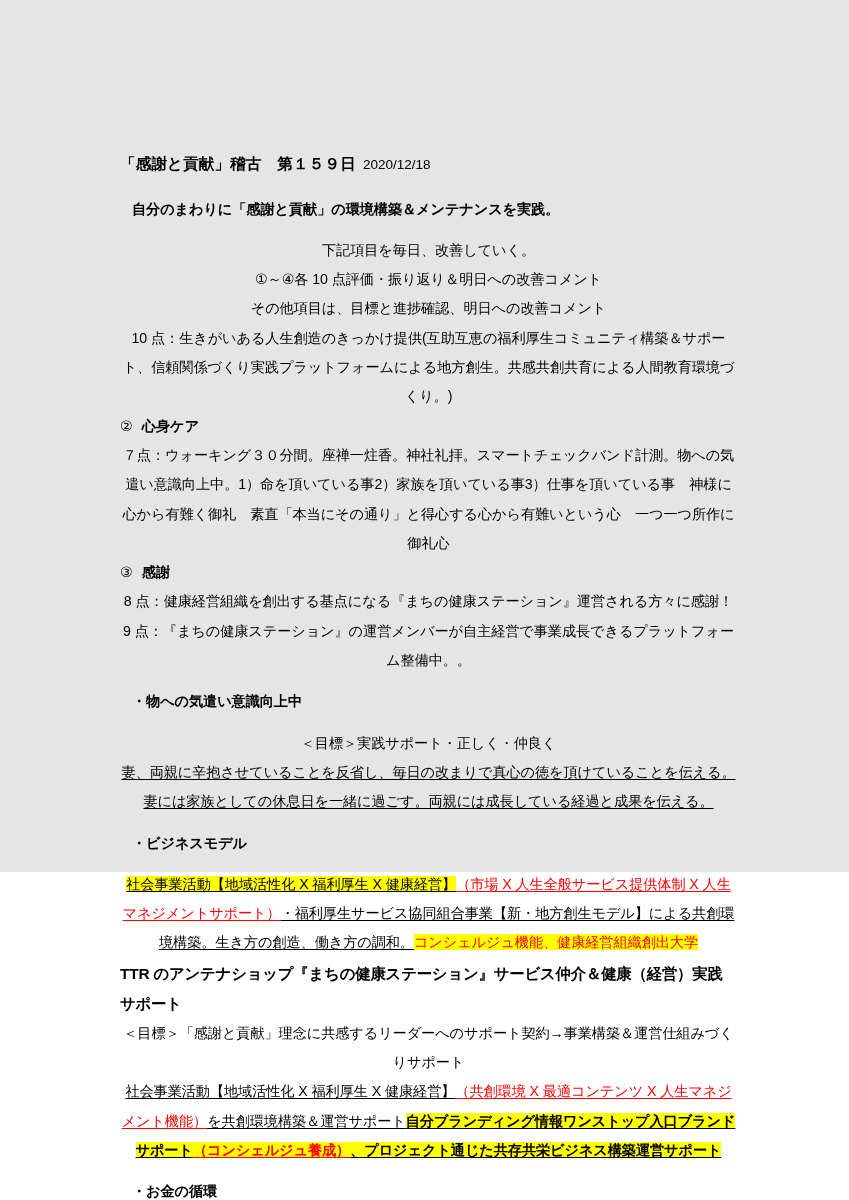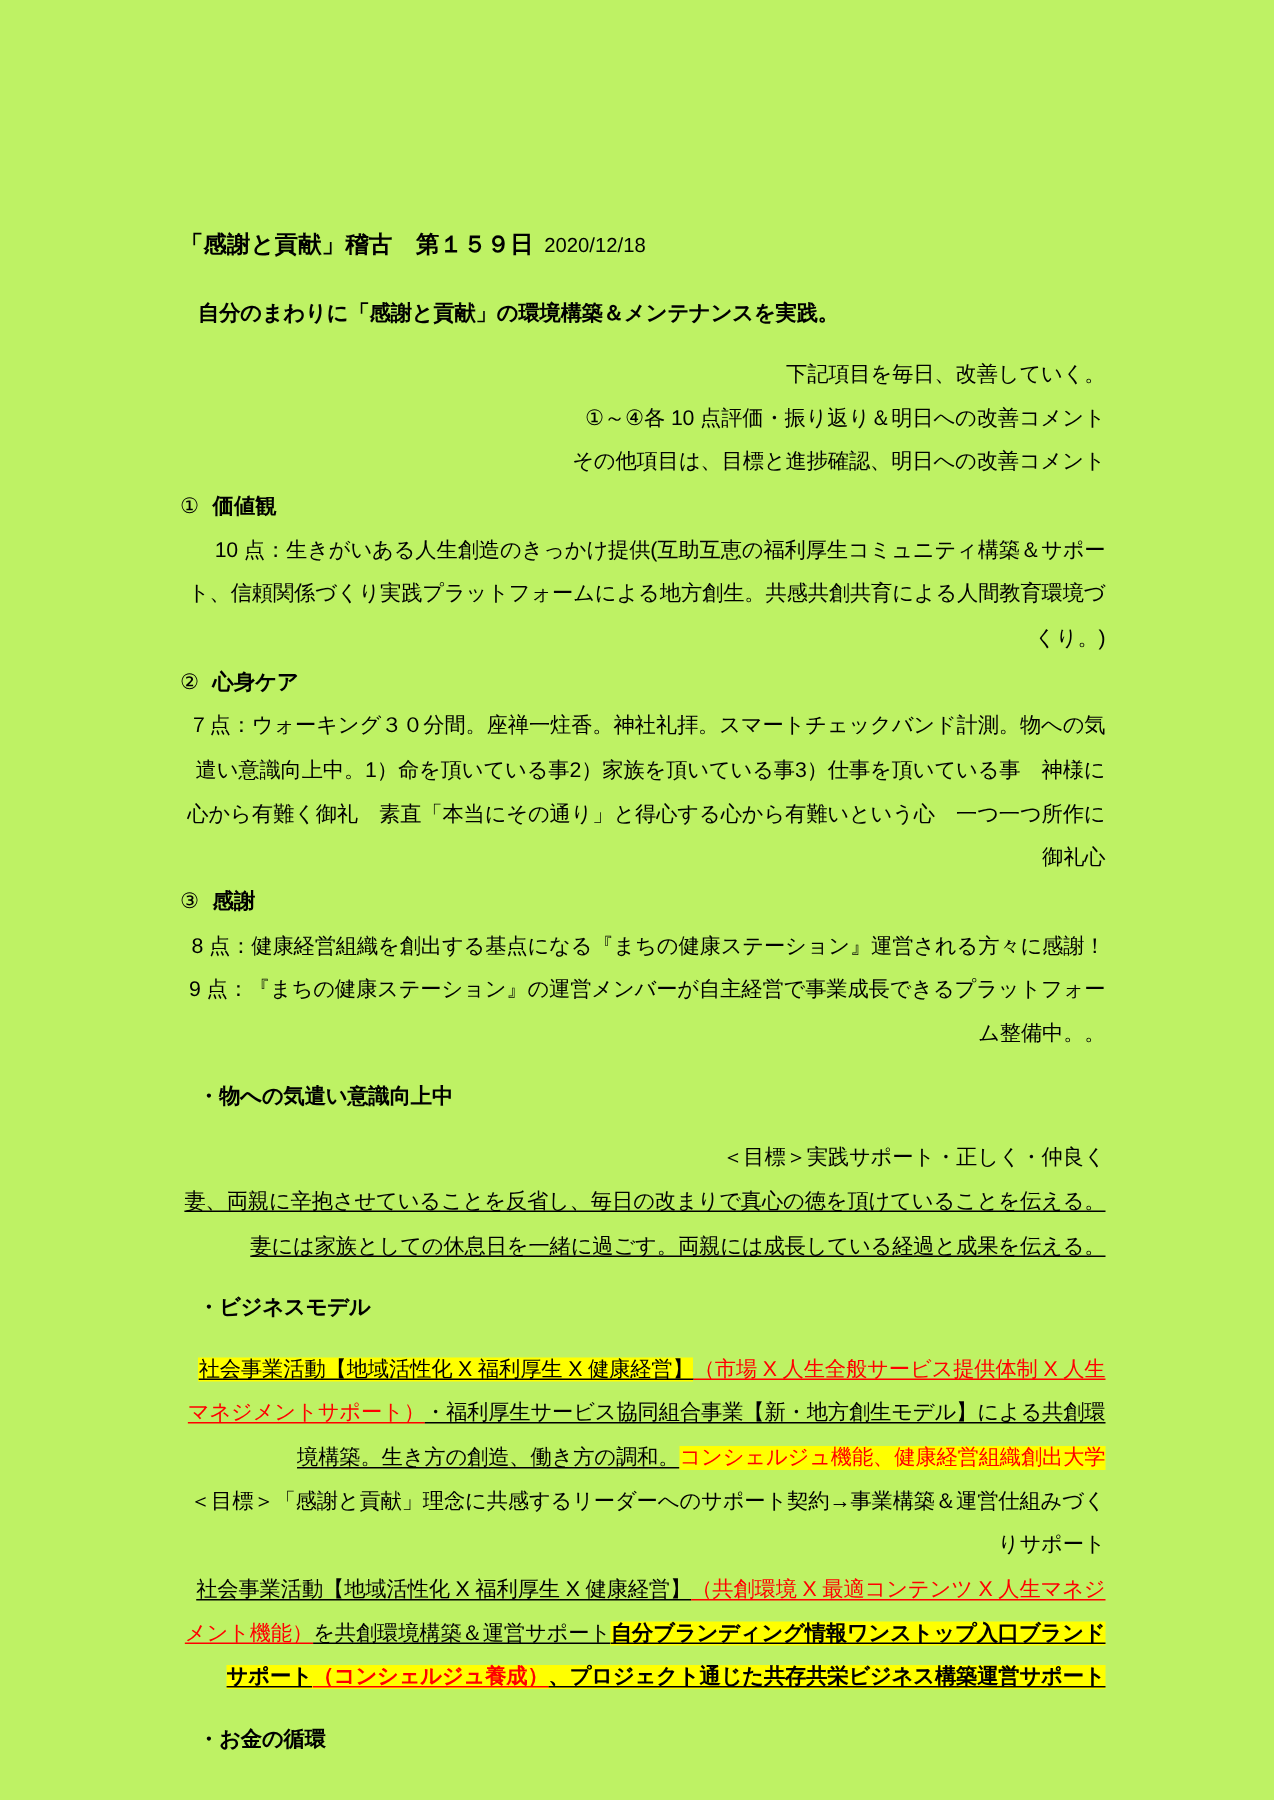--- a/index.html
+++ b/index.html
@@ -17,8 +17,8 @@
   .page {
     position: relative;
     width: 849px;
-    height: 1200px;
-    background: #bef264;
+    height: 872px;
+    background: #e5e5e5;
     box-sizing: border-box;
     padding: 155px 112px 0 120px;
   }

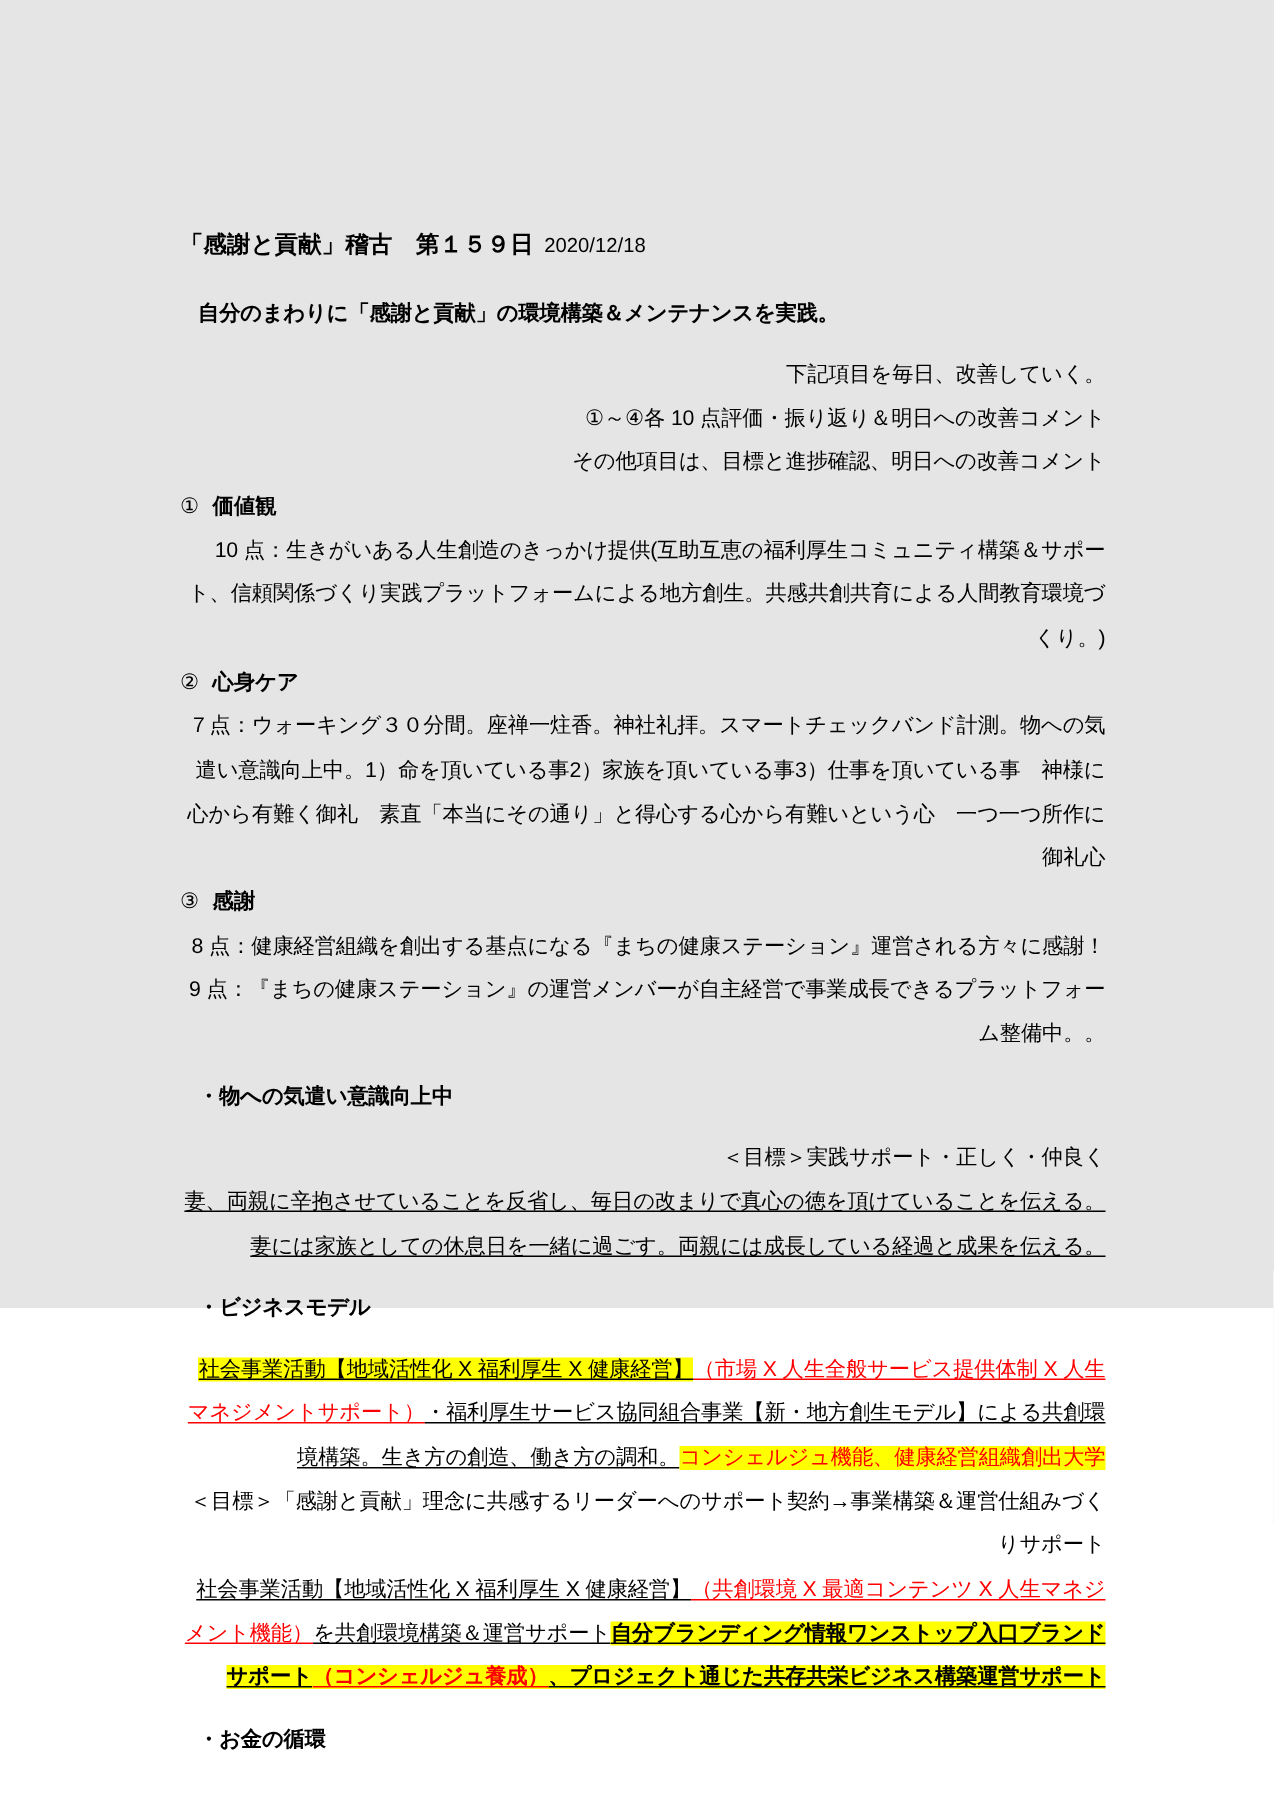--- a/index.html
+++ b/index.html
@@ -41,7 +41,7 @@
     line-height: 29.3px;
     margin: 0;
     letter-spacing: -0.1px;
-    text-align: right;
+    text-align: center;
     word-break: break-all;
   }
   .b      { font-weight: bold; }

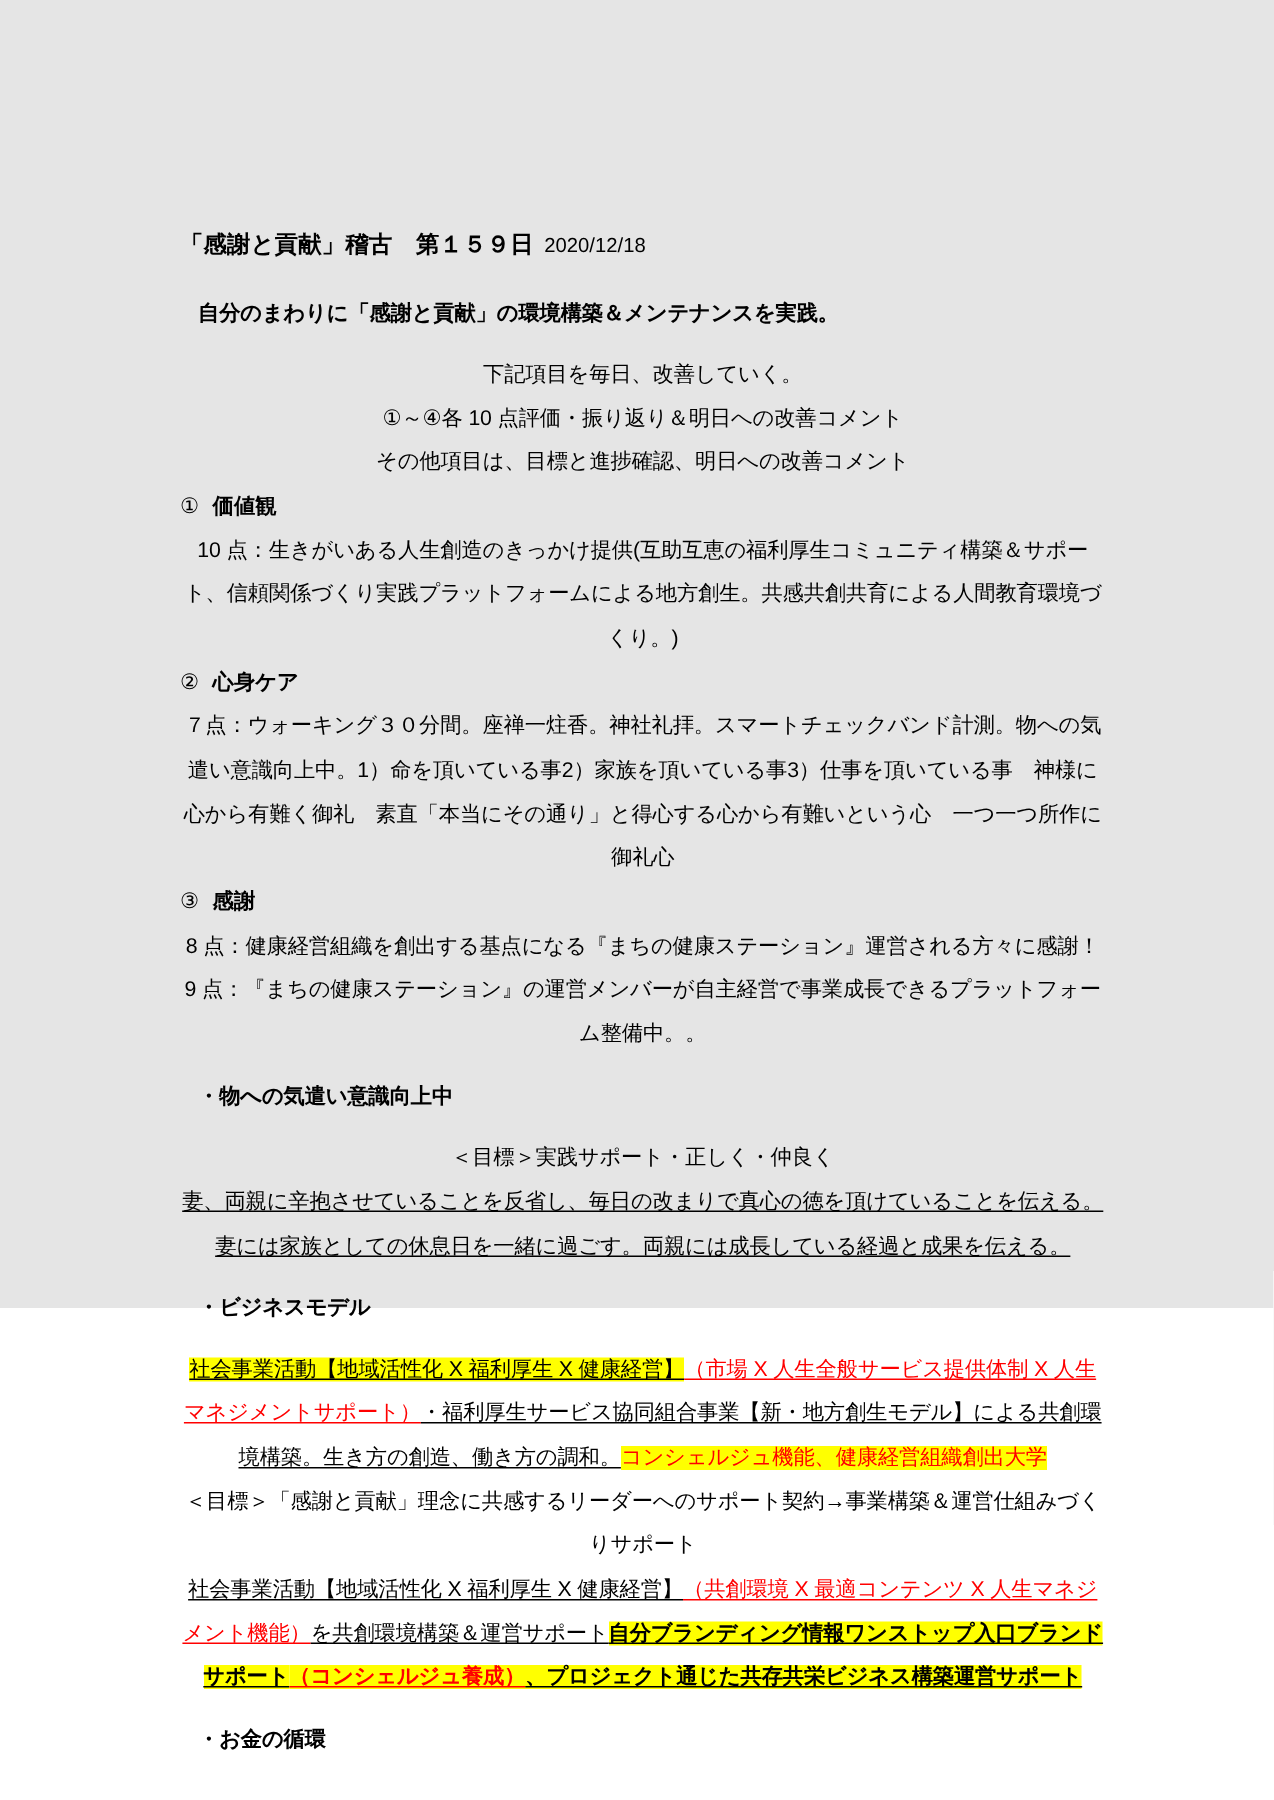--- a/index.html
+++ b/index.html
@@ -84,9 +84,6 @@
   <p class="line">①～④各 10 点評価・振り返り＆明日への改善コメント</p>
   <p class="line">その他項目は、目標と進捗確認、明日への改善コメント</p>
 
-  <p class="numhead">
-    <span class="marker">①</span><span class="label">価値観</span>
-  </p>
   <p class="line">10 点：生きがいある人生創造のきっかけ提供(互助互恵の福利厚生コミュニティ構築＆サポート、信頼関係づくり実践プラットフォームによる地方創生。共感共創共育による人間教育環境づくり。)</p>
 
   <p class="numhead">

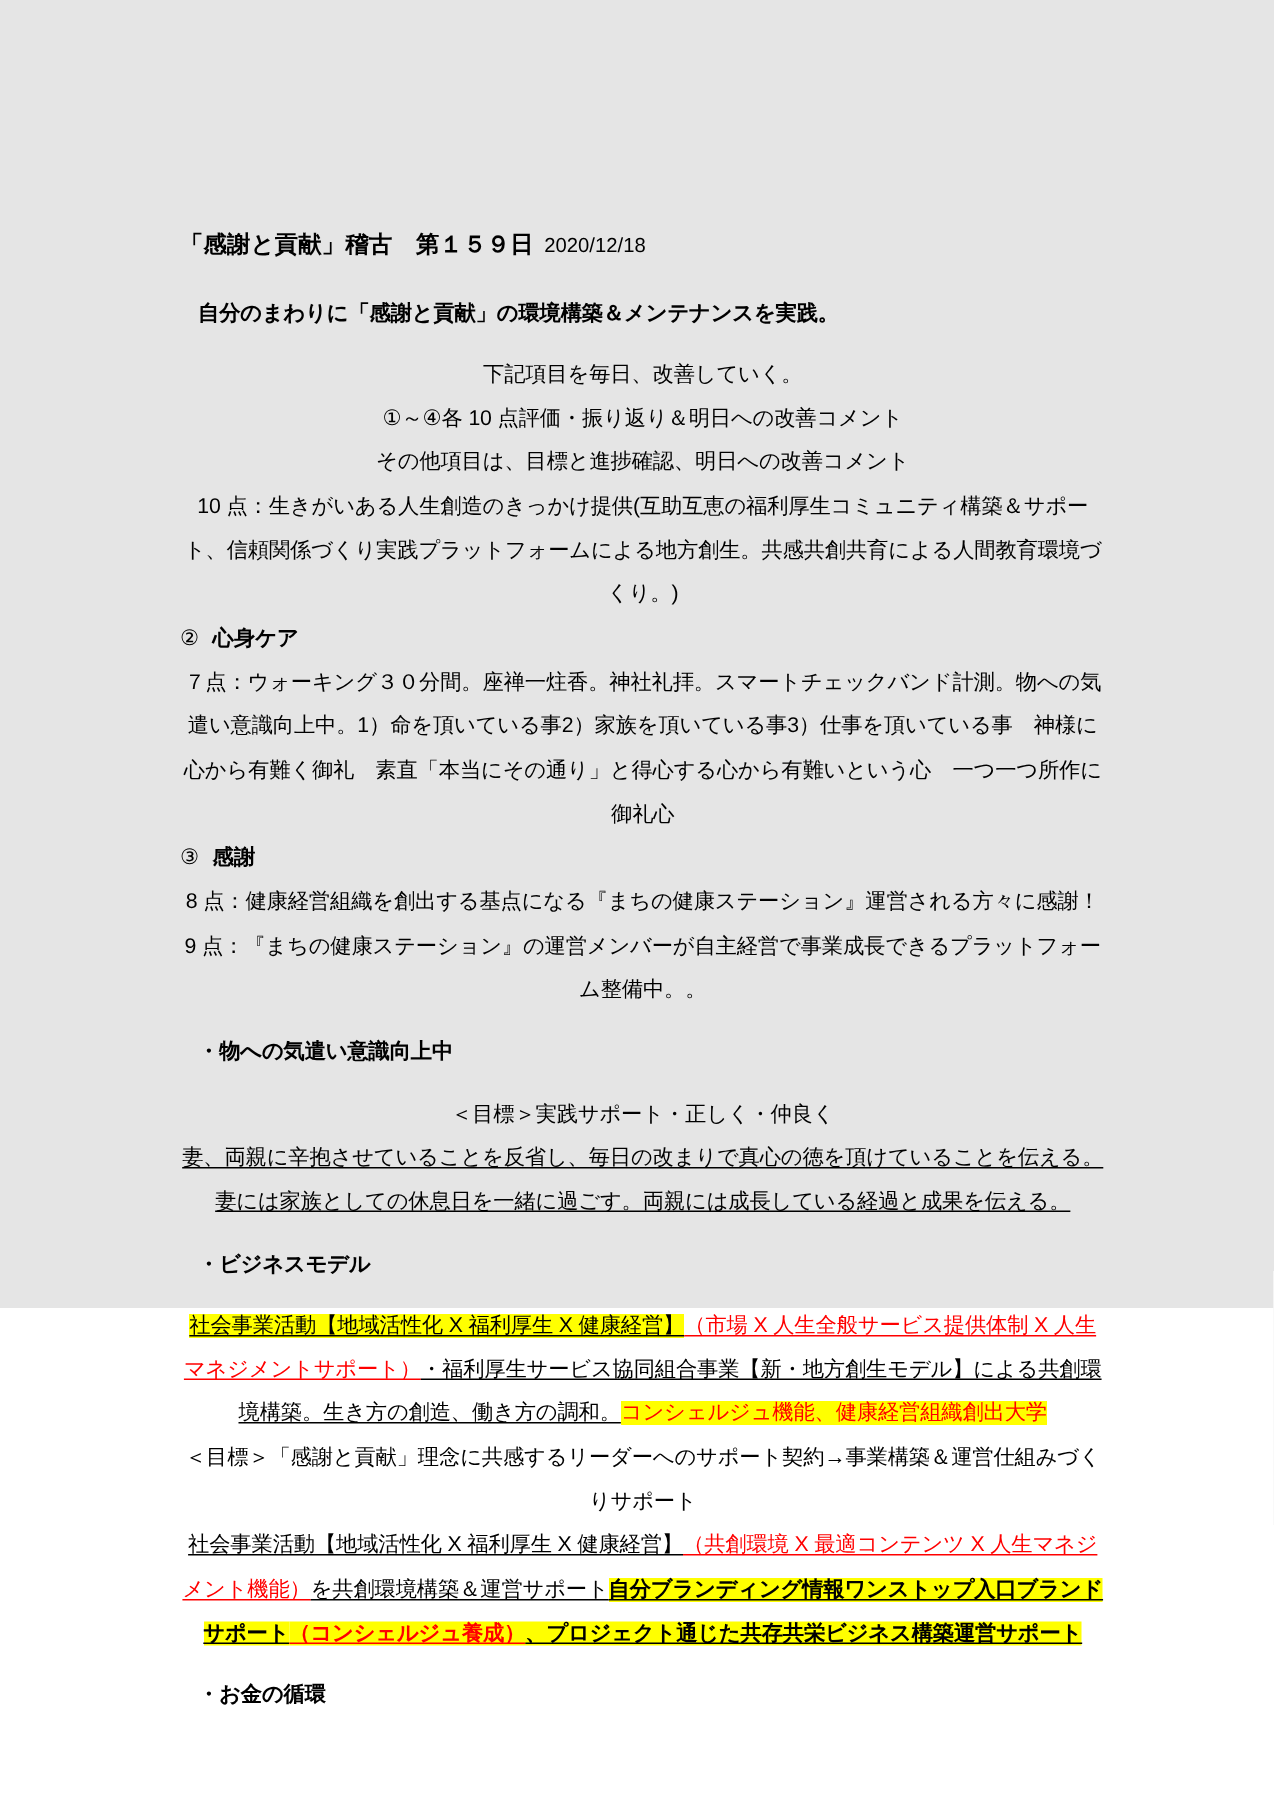--- a/index.html
+++ b/index.html
@@ -105,6 +105,7 @@
   <p class="heading">・ビジネスモデル</p>
   <p class="line"><span class="hl u">社会事業活動【地域活性化 X 福利厚生 X 健康経営】</span><span class="red u">（市場 X 人生全般サービス提供体制 X 人生マネジメントサポート）</span><span class="u">・福利厚生サービス協同組合事業【新・地方創生モデル】による共創環境構築。生き方の創造、働き方の調和。</span><span class="hl red">コンシェルジュ機能、健康経営組織創出大学</span></p>
 
+  <p class="ttr-line">TTR のアンテナショップ『まちの健康ステーション』サービス仲介＆健康（経営）実践サポート</p>
 
   <p class="line">＜目標＞「感謝と貢献」理念に共感するリーダーへのサポート契約→事業構築＆運営仕組みづくりサポート</p>
   <p class="line"><span class="u">社会事業活動【地域活性化 X 福利厚生 X 健康経営】</span><span class="red u">（共創環境 X 最適コンテンツ X 人生マネジメント機能）</span><span class="u">を共創環境構築＆運営サポート</span><span class="hl b u">自分ブランディング情報ワンストップ入口ブランドサポート</span><span class="hl b red u">（コンシェルジュ養成）</span><span class="hl b u">、プロジェクト通じた共存共栄ビジネス構築運営サポート</span></p>

